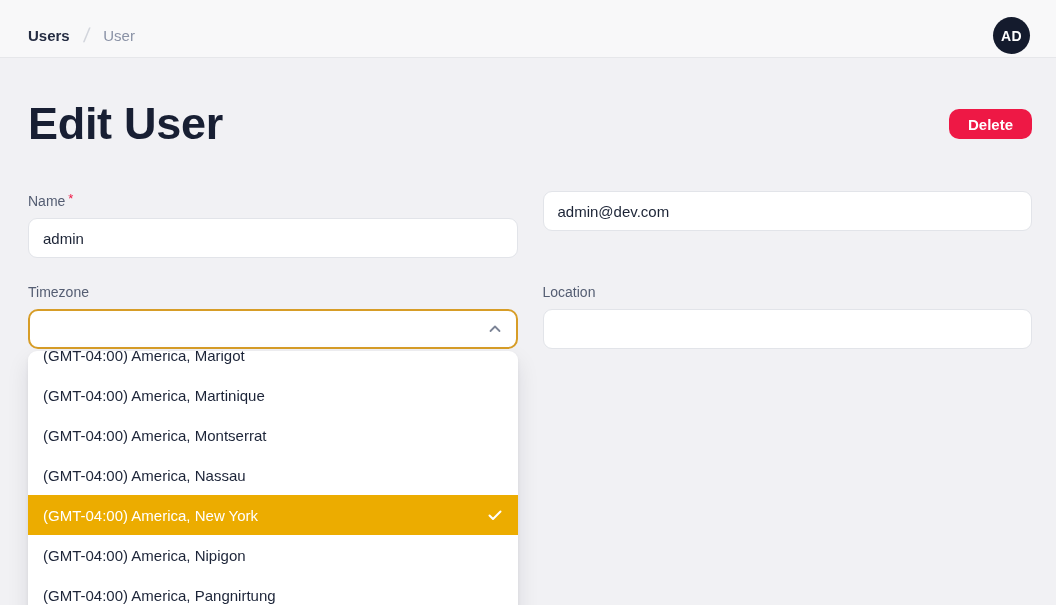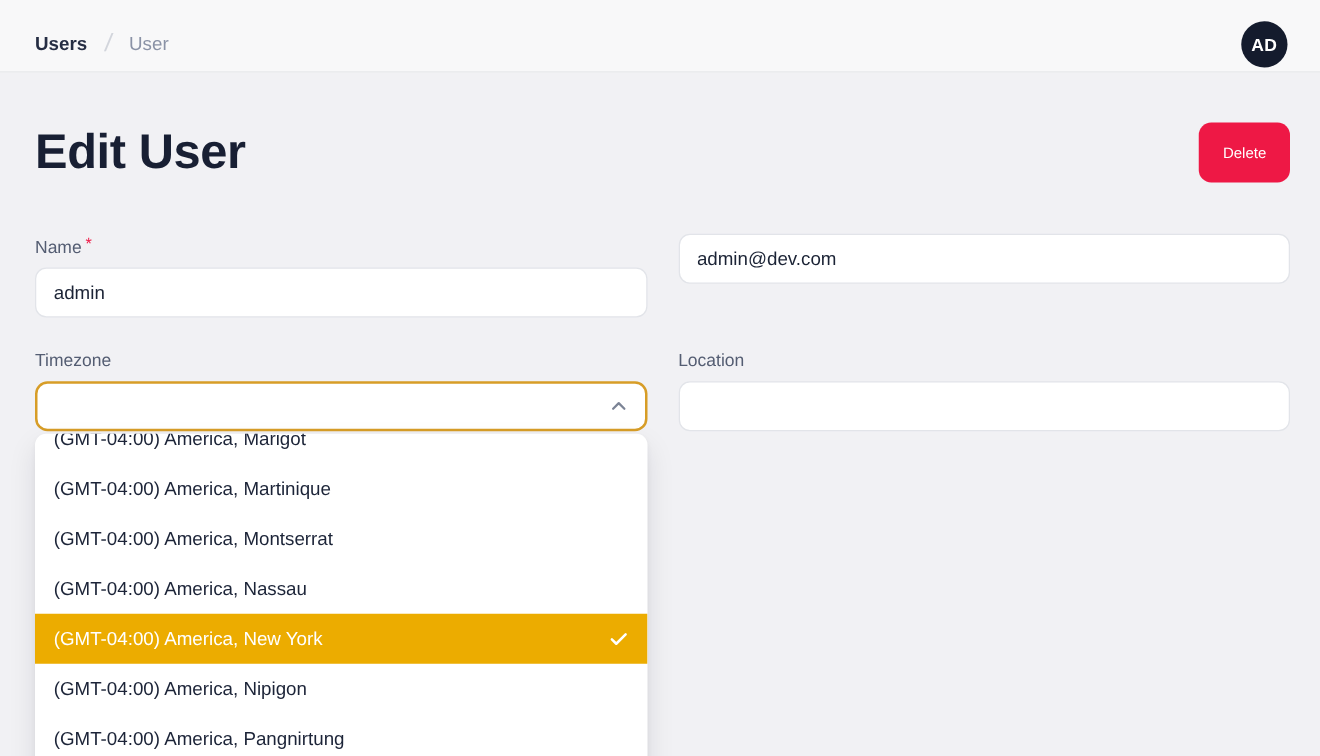--- a/index.html
+++ b/index.html
@@ -33,7 +33,7 @@
   
   .main { padding: 40px 24px 0 28px; }
   .title-row { display: flex; align-items: center; justify-content: space-between; }
-  .page-title { font-size: 39px; font-weight: 700; color: #181f33; letter-spacing: -0.3px; }
+  .page-title { font-size: 45px; font-weight: 700; color: #181f33; letter-spacing: -0.3px; }
   .btn-delete {
     background: var(--danger, #ee1845);
     color: #fff; border: none; cursor: pointer;

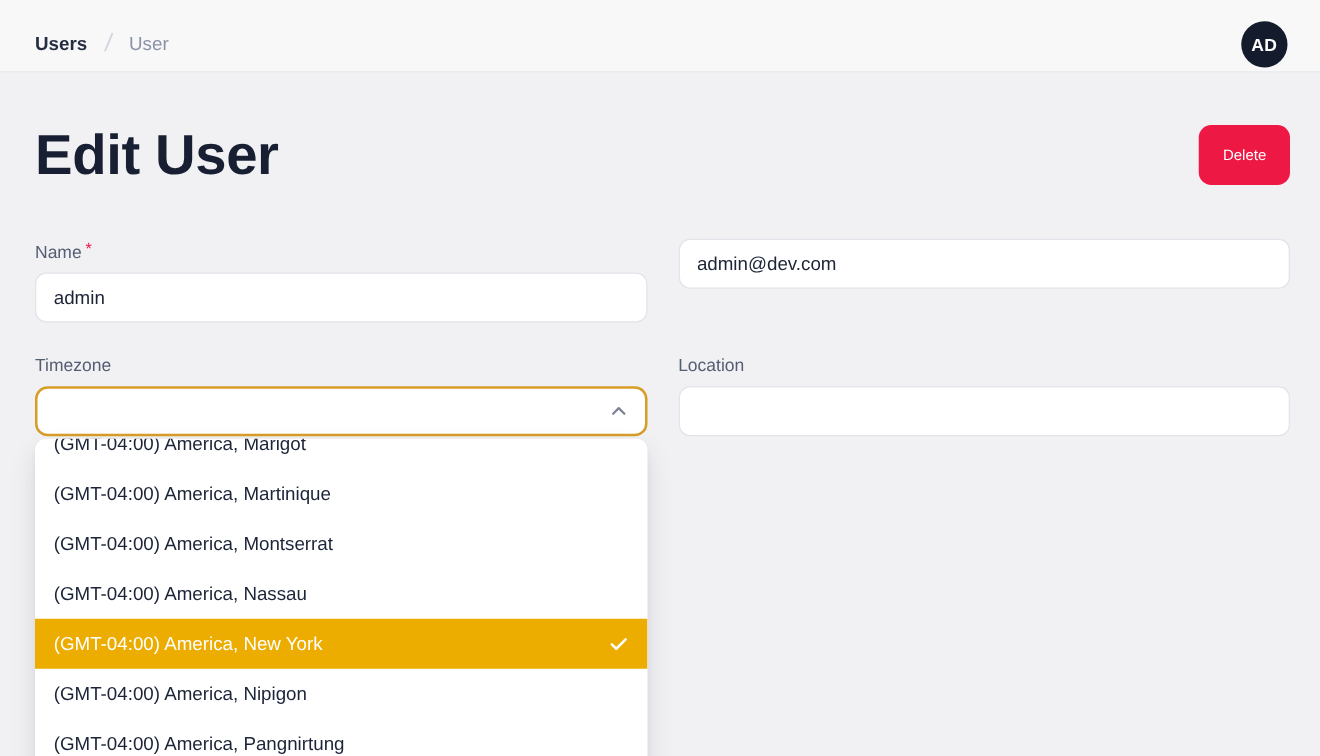--- a/index.html
+++ b/index.html
@@ -37,8 +37,8 @@
   .btn-delete {
     background: var(--danger, #ee1845);
     color: #fff; border: none; cursor: pointer;
-    font-family: inherit; font-size: 12px; font-weight: 400;
-    height: 48px; padding: 0 19px; border-radius: 10px;
+    font-family: inherit; font-size: 15px; font-weight: 700;
+    height: 30px; padding: 0 19px; border-radius: 10px;
   }
   
   .form-grid {

